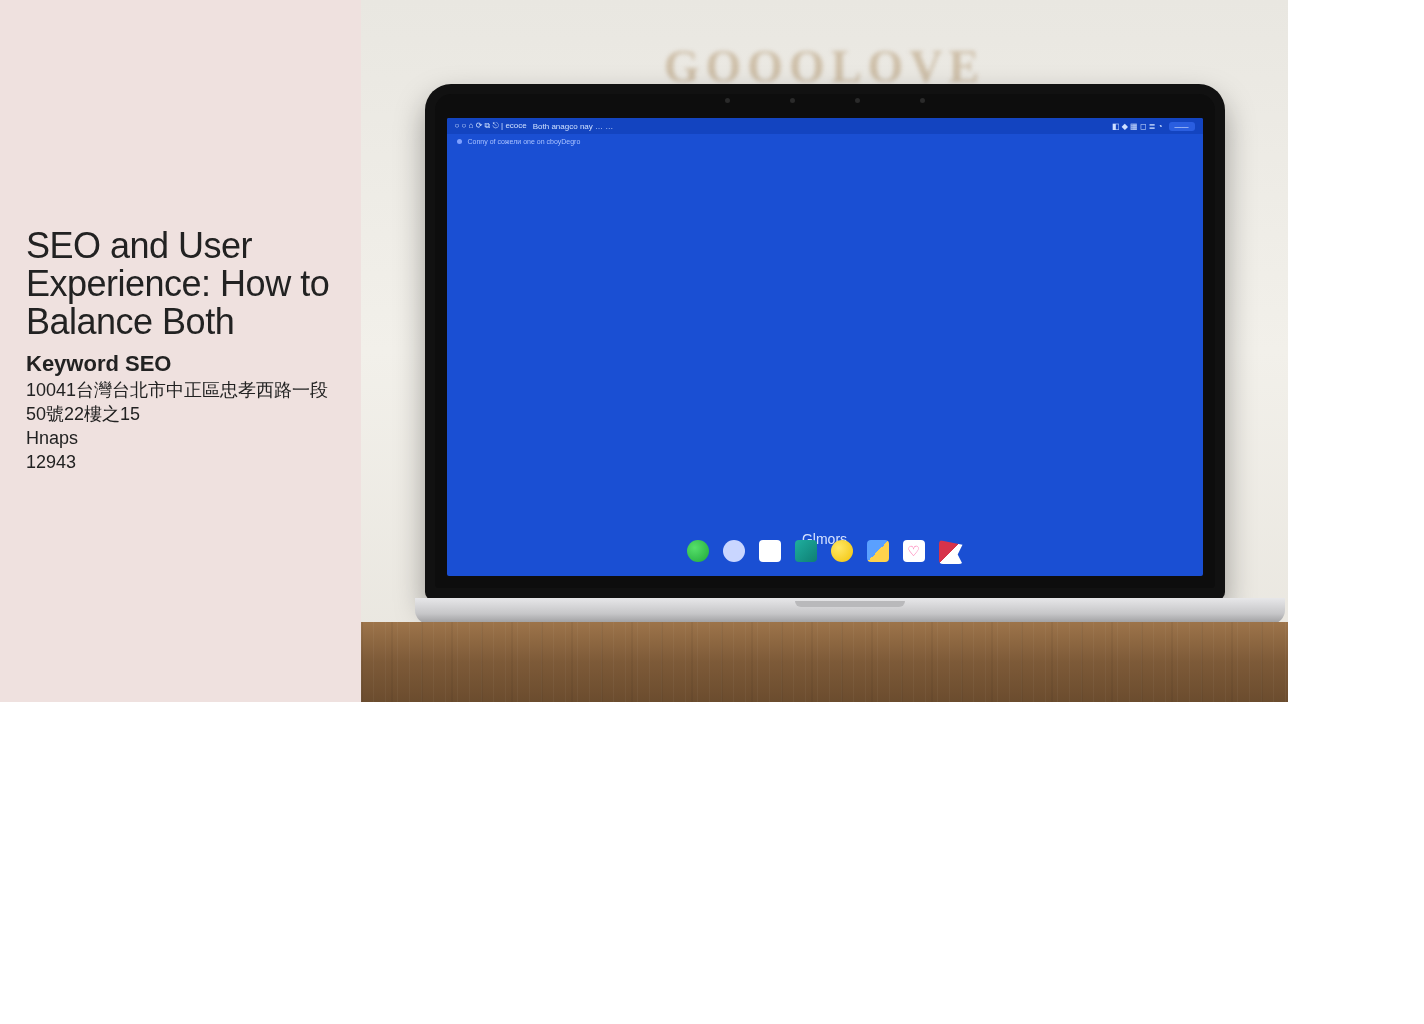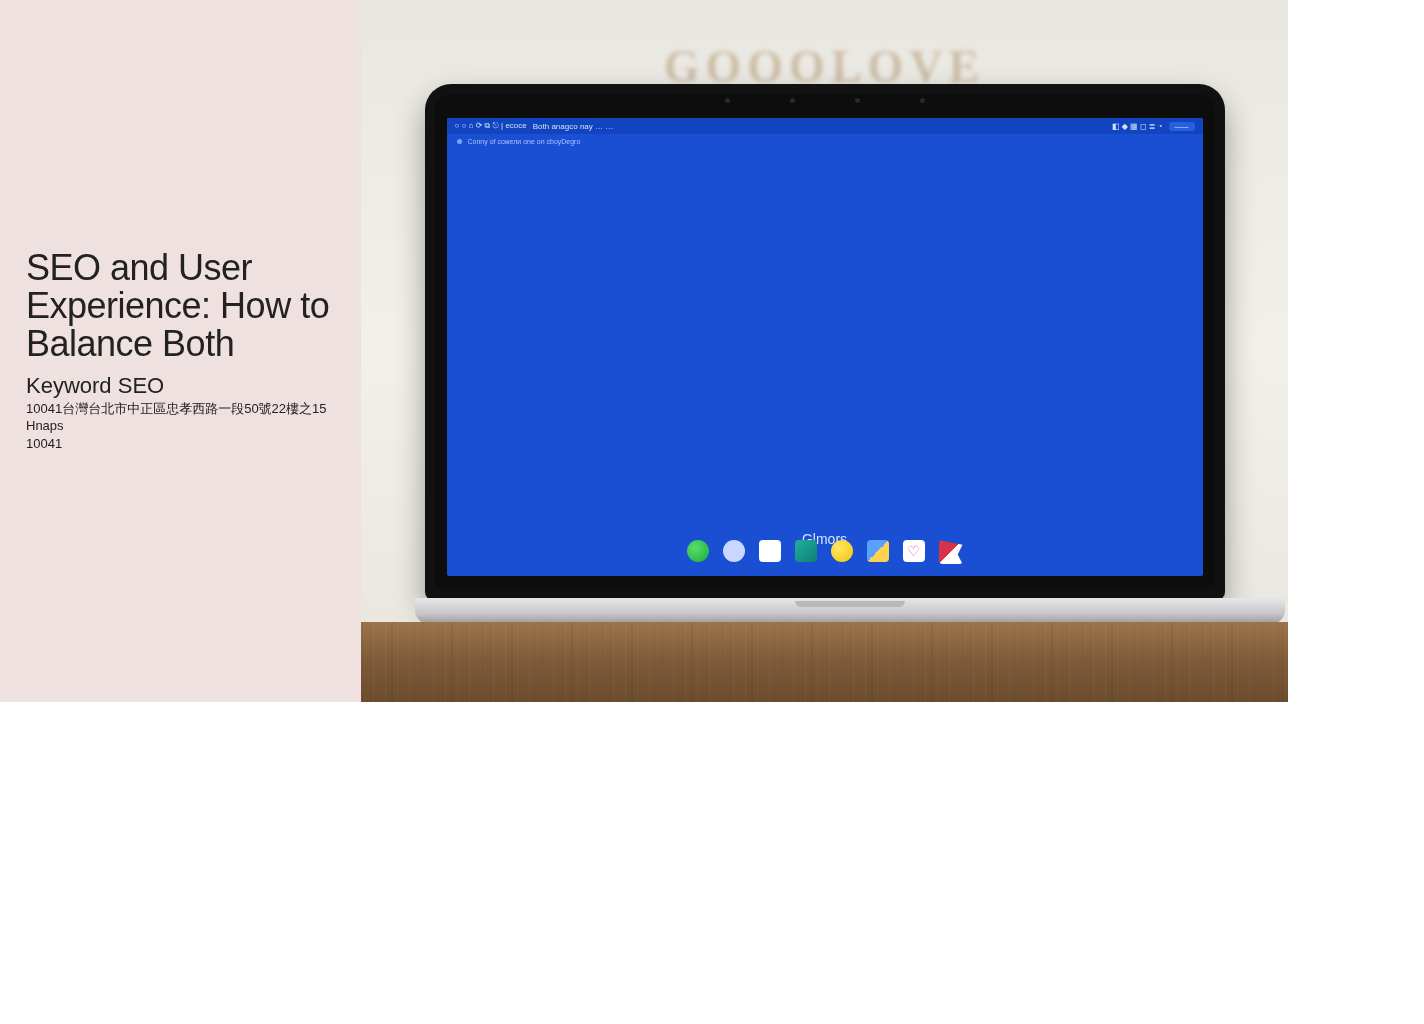--- a/index.html
+++ b/index.html
@@ -24,7 +24,7 @@
   }
   .subtitle {
     font-size: 22px;
-    font-weight: 400;
+    font-weight: 700;
     color: #222;
     margin-bottom: 1px;
     font-stretch: condensed;

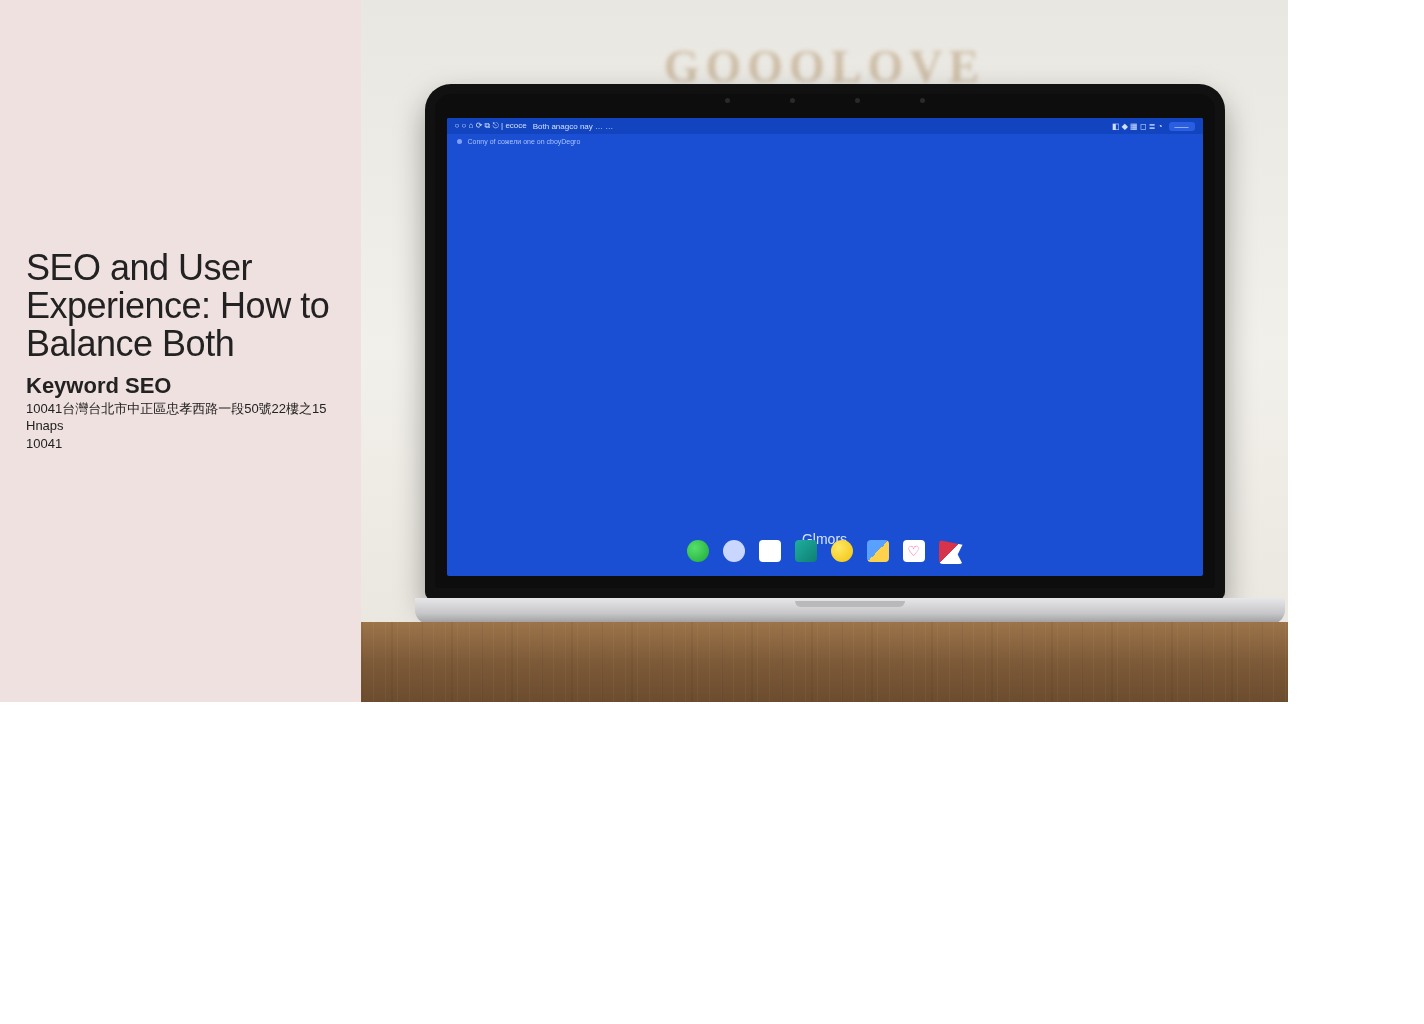--- a/index.html
+++ b/index.html
@@ -30,7 +30,7 @@
     font-stretch: condensed;
   }
   .info-line {
-    font-size: 13px;
+    font-size: 18px;
     color: #222;
     line-height: 1.35;
     word-break: break-all;

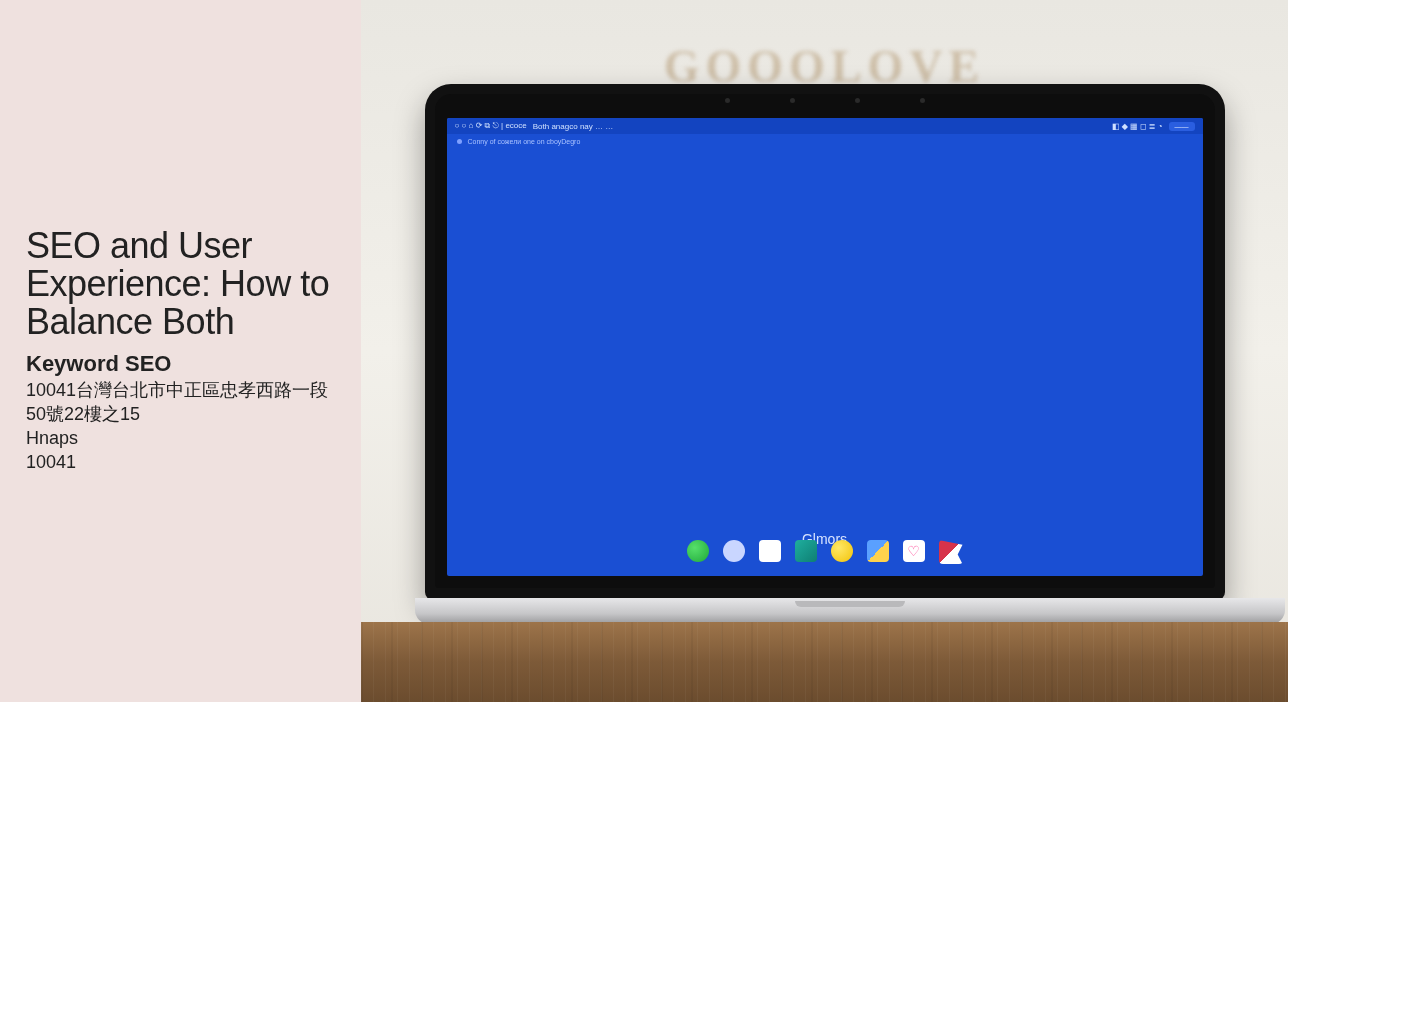--- a/index.html
+++ b/index.html
@@ -221,7 +221,7 @@
     <h2 class="subtitle">Keyword SEO</h2>
     <div class="info-line">10041台灣台北市中正區忠孝西路一段50號22樓之15</div>
     <div class="info-line">Hnaps</div>
-    <div class="info-line">10041</div>
+    <div class="info-line">12943</div>
   </aside>
 
   <div class="hero">

